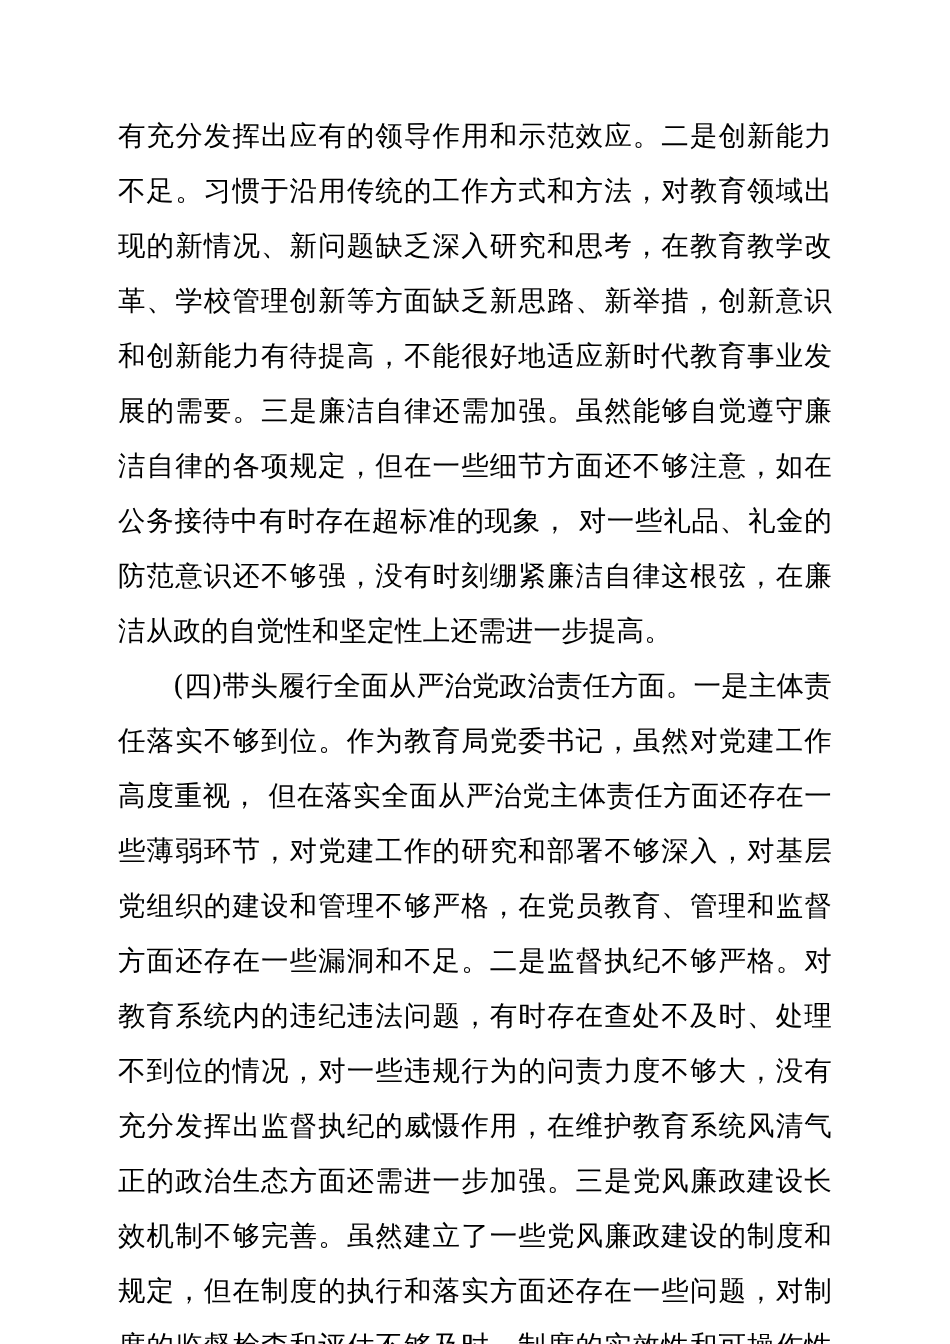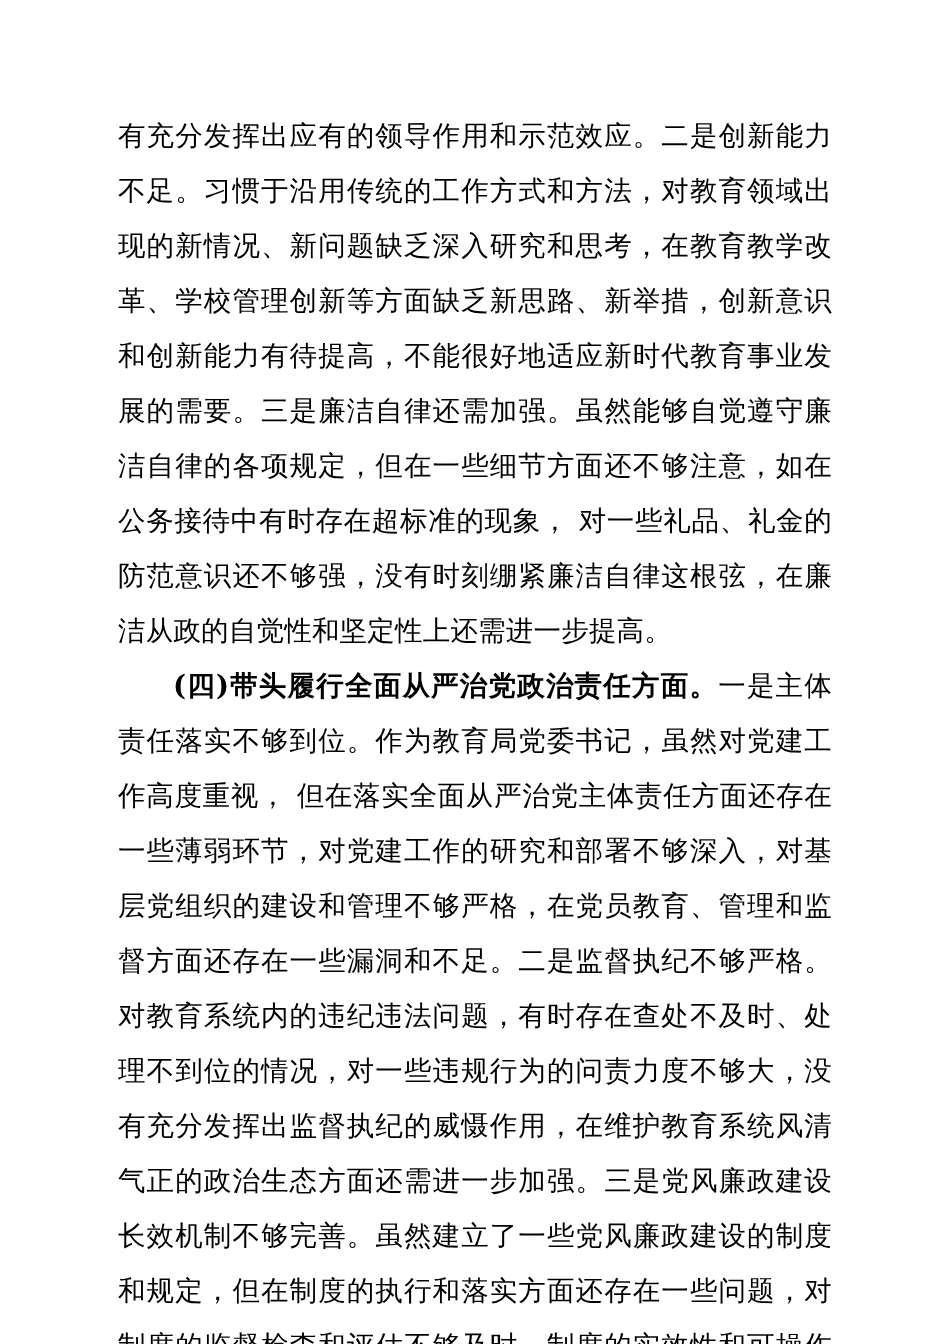--- a/index.html
+++ b/index.html
@@ -40,7 +40,7 @@
     margin-top: 0px;
   }
   .bold-lead {
-    font-weight: bold;
+    font-weight: normal;
   }
 </style>
 </head>

